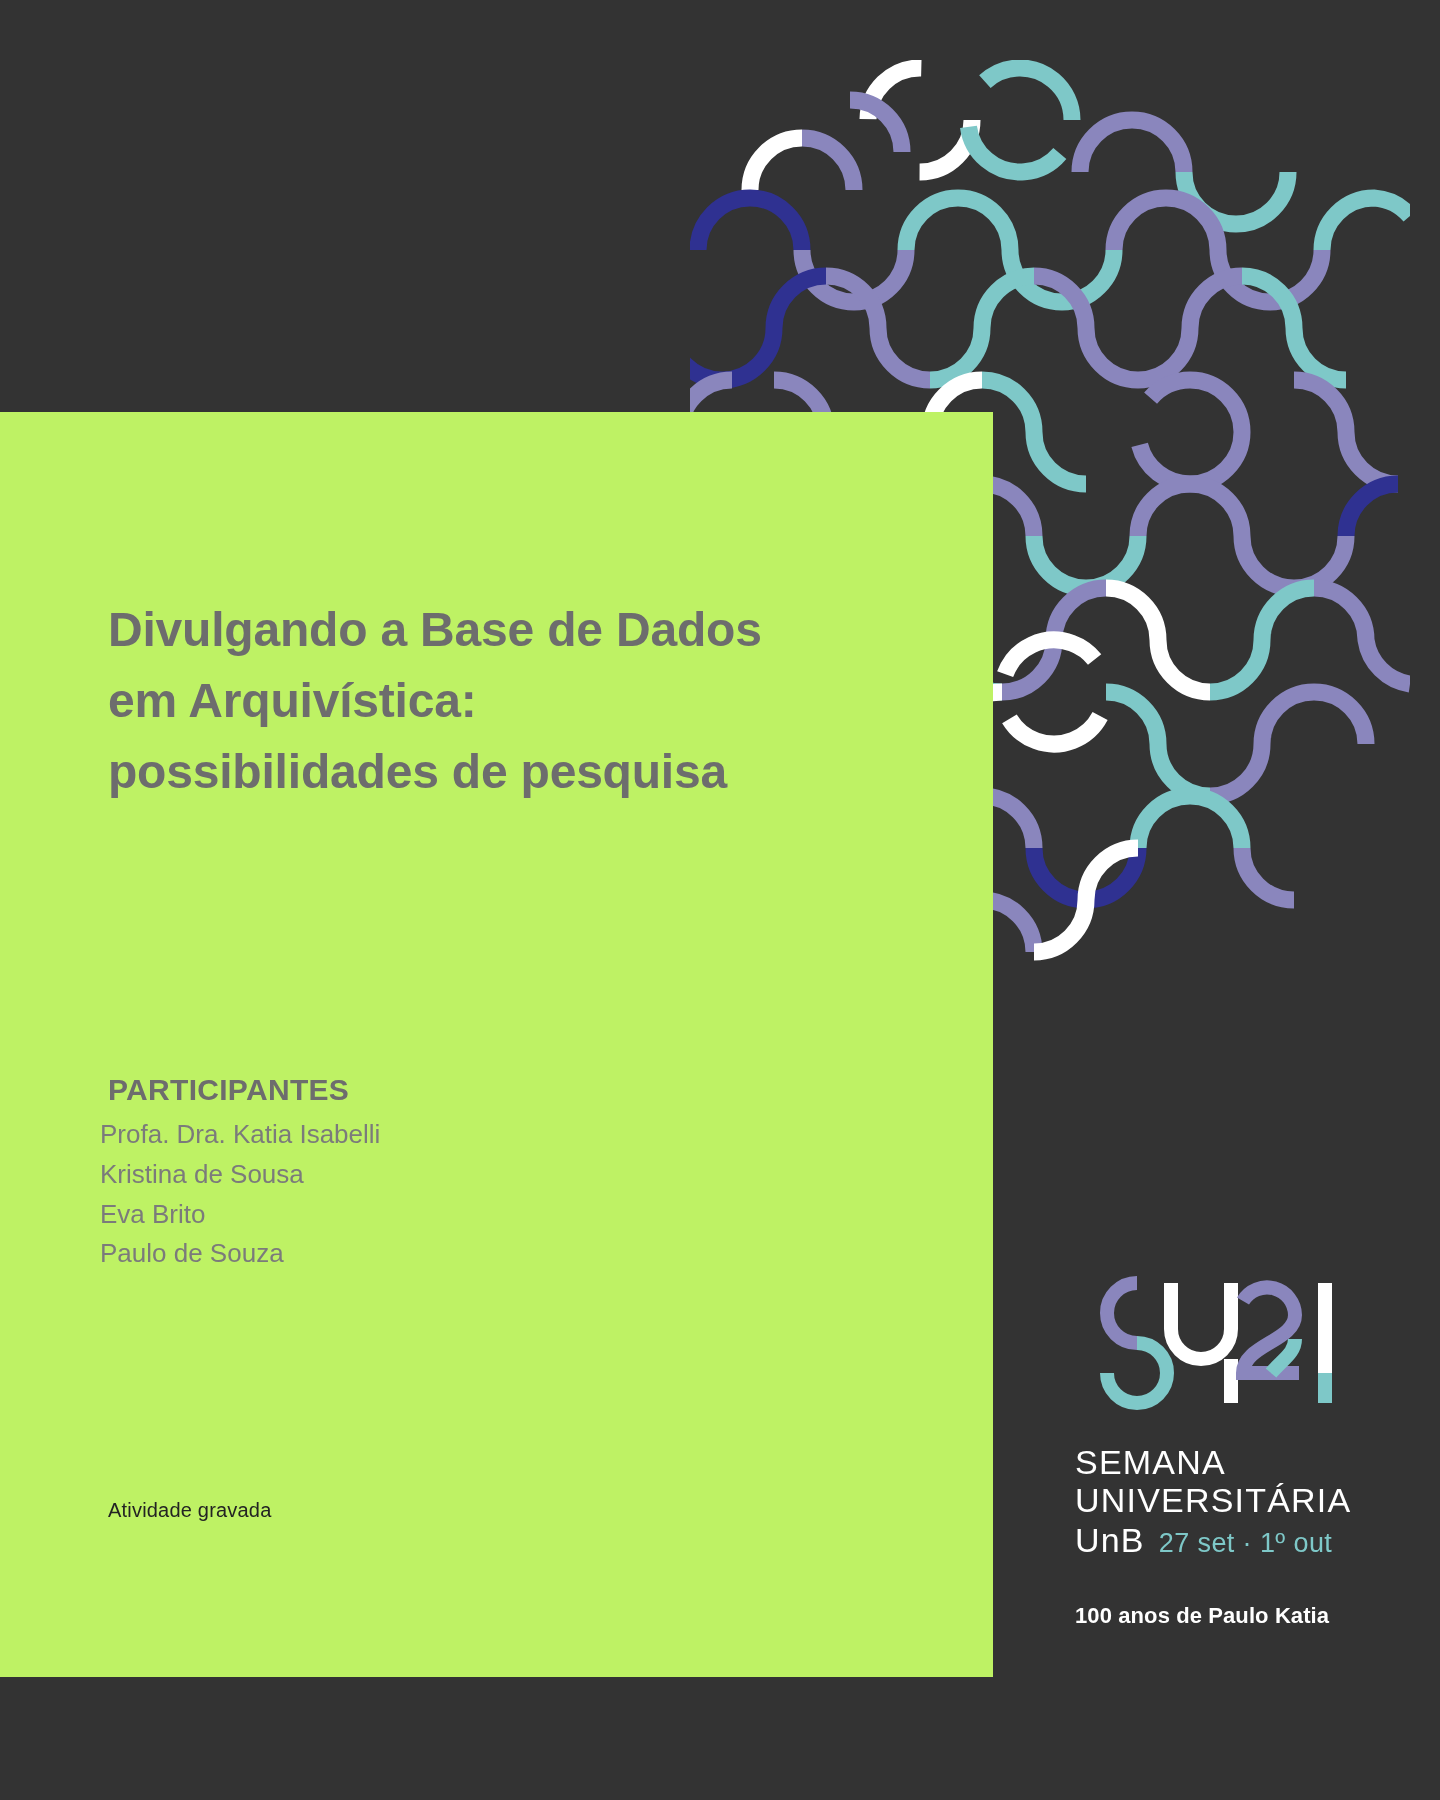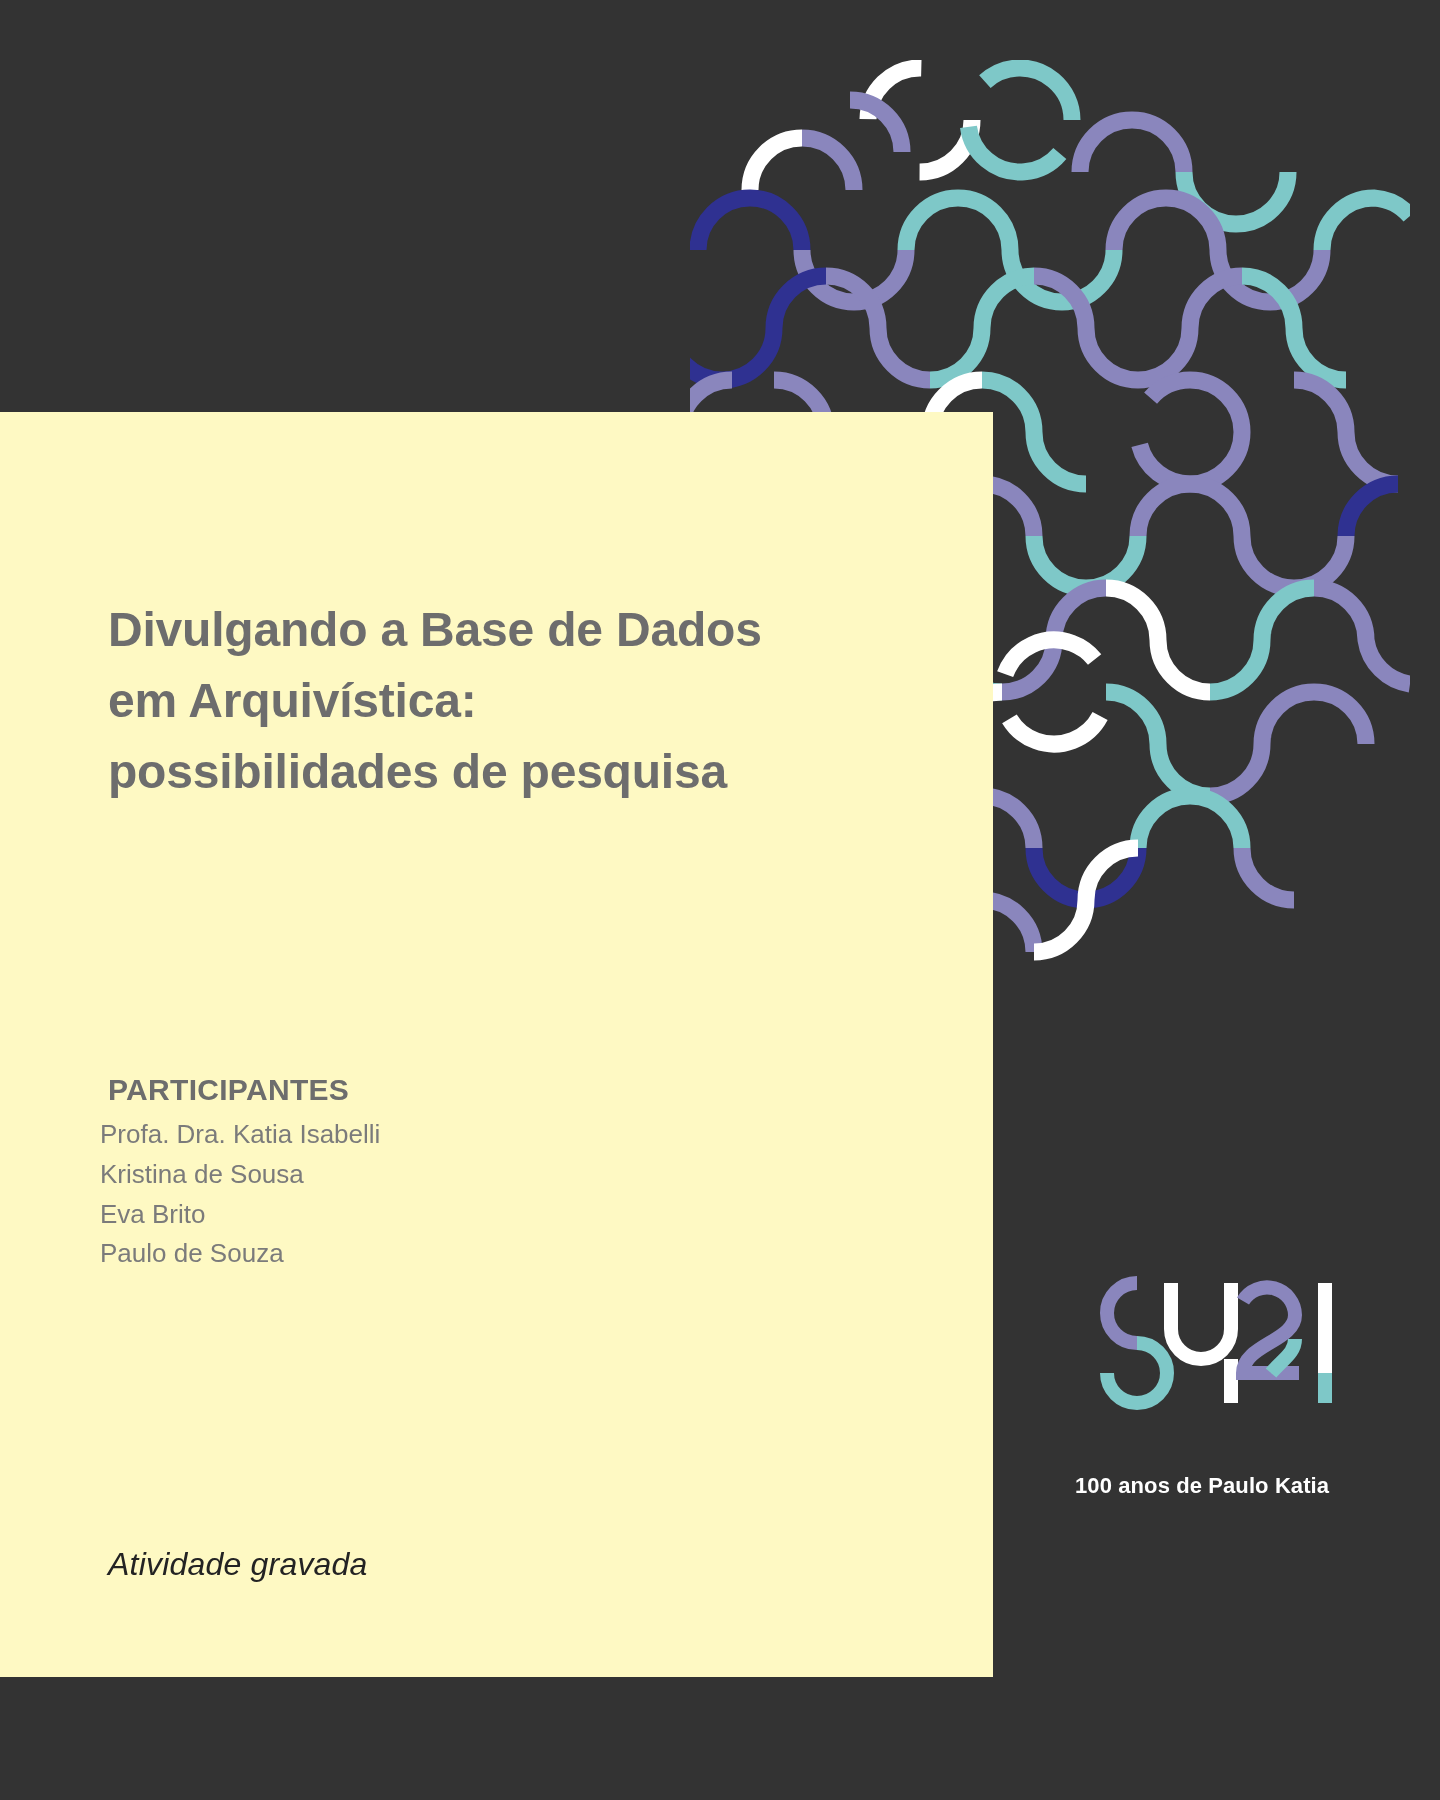--- a/index.html
+++ b/index.html
@@ -46,7 +46,7 @@
     top: 412px;
     width: 993px;
     height: 1265px;
-    background: #fef9c3;
+    background: #bef264;
   }
 
   .title {

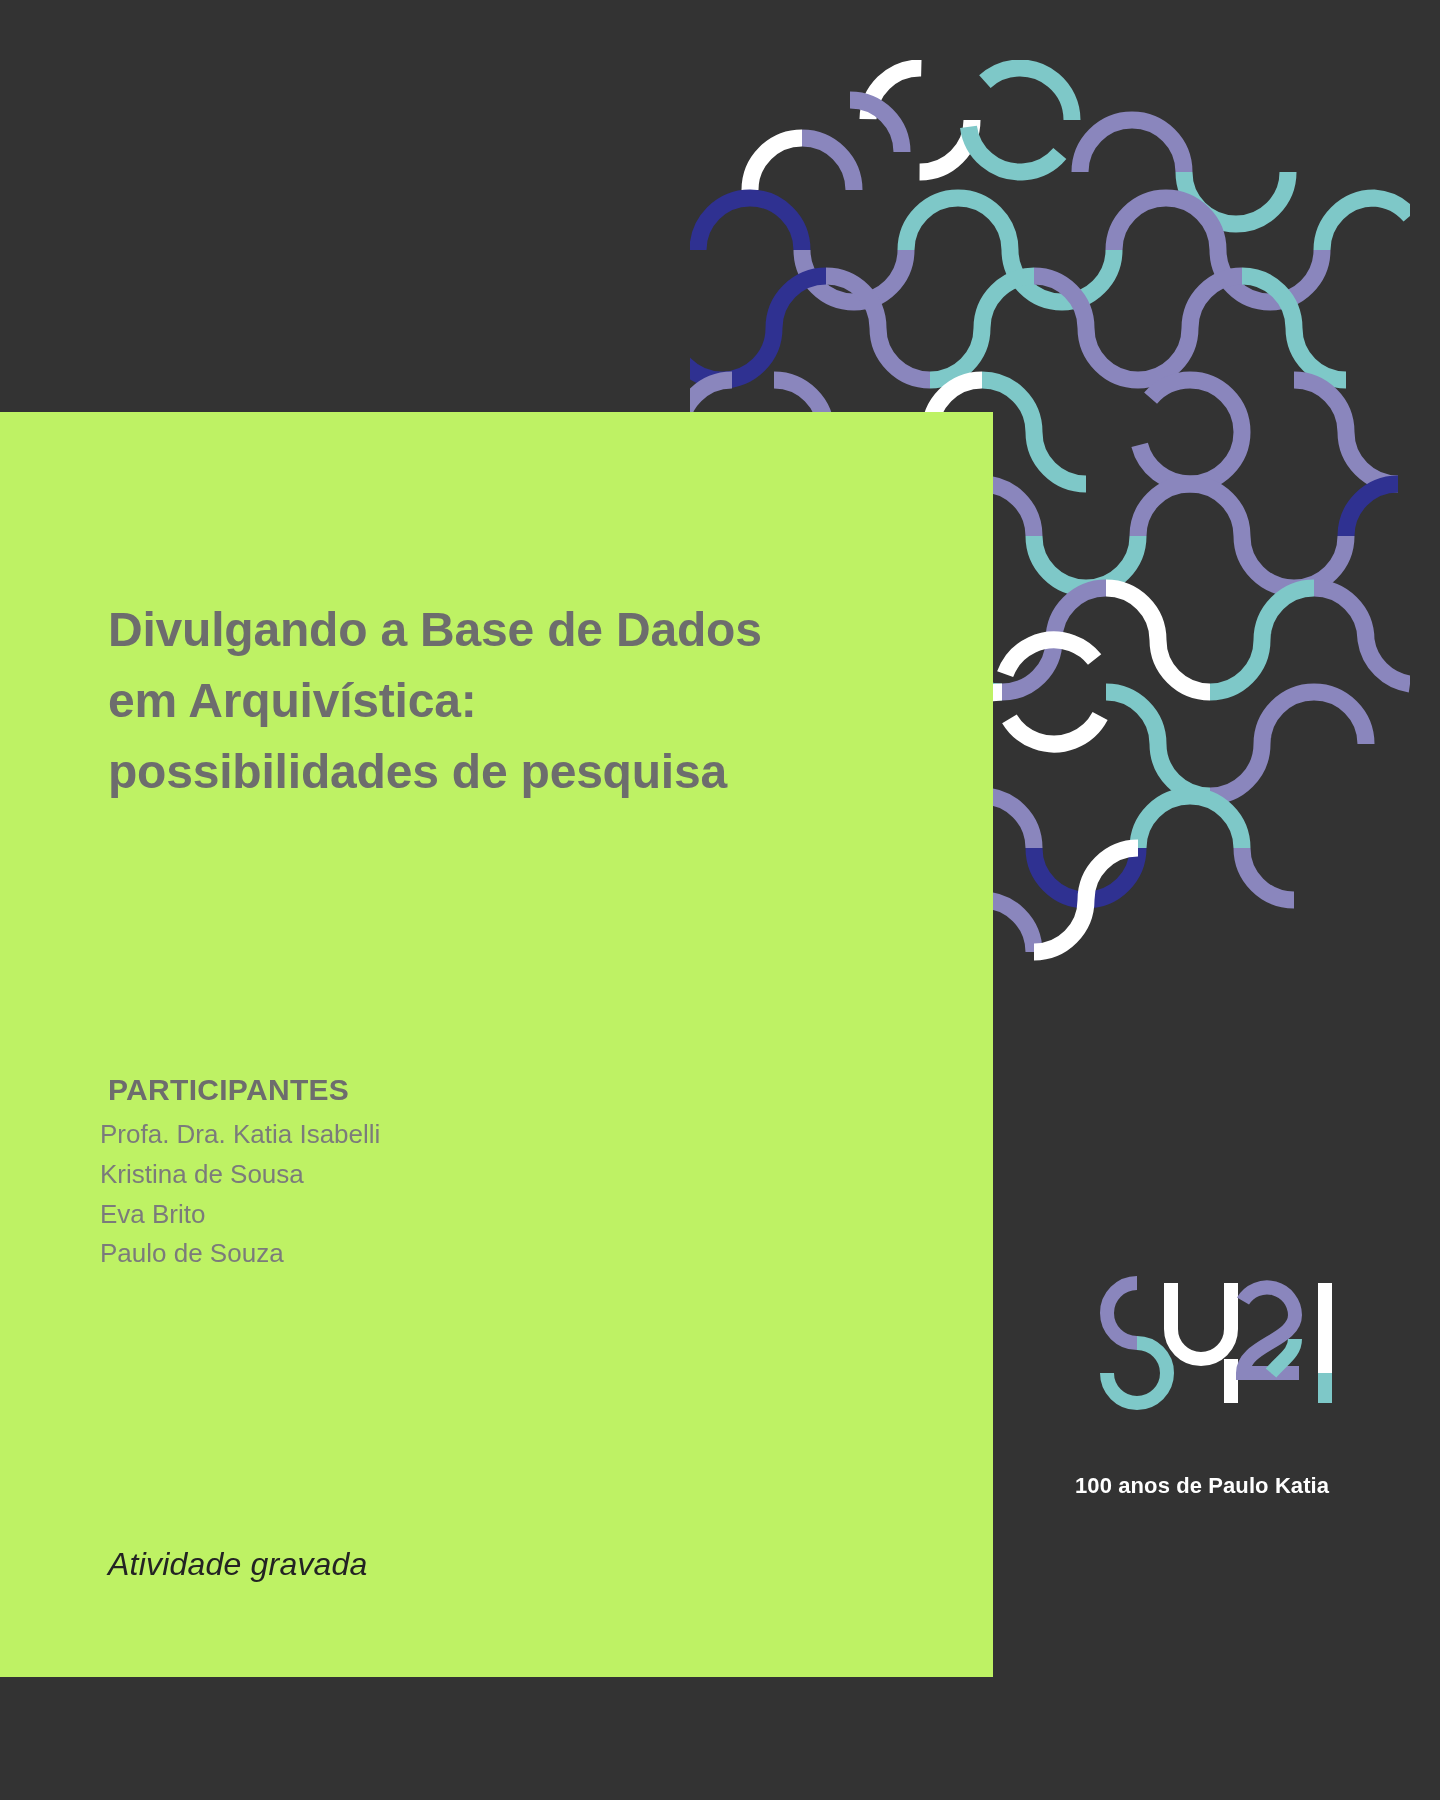--- a/index.html
+++ b/index.html
@@ -252,6 +252,14 @@
       </g>
     </svg>
 
+    <div class="logo-words">
+      <span class="l1">SEMANA</span>
+      <span class="l2">UNIVERSITÁRIA</span>
+      <span class="logo-line3">
+        <span class="logo-unb">UnB</span>
+        <span class="logo-dates">27 set · 1º out</span>
+      </span>
+    </div>
 
     <div class="logo-tagline">100 anos de Paulo Katia</div>
   </div>

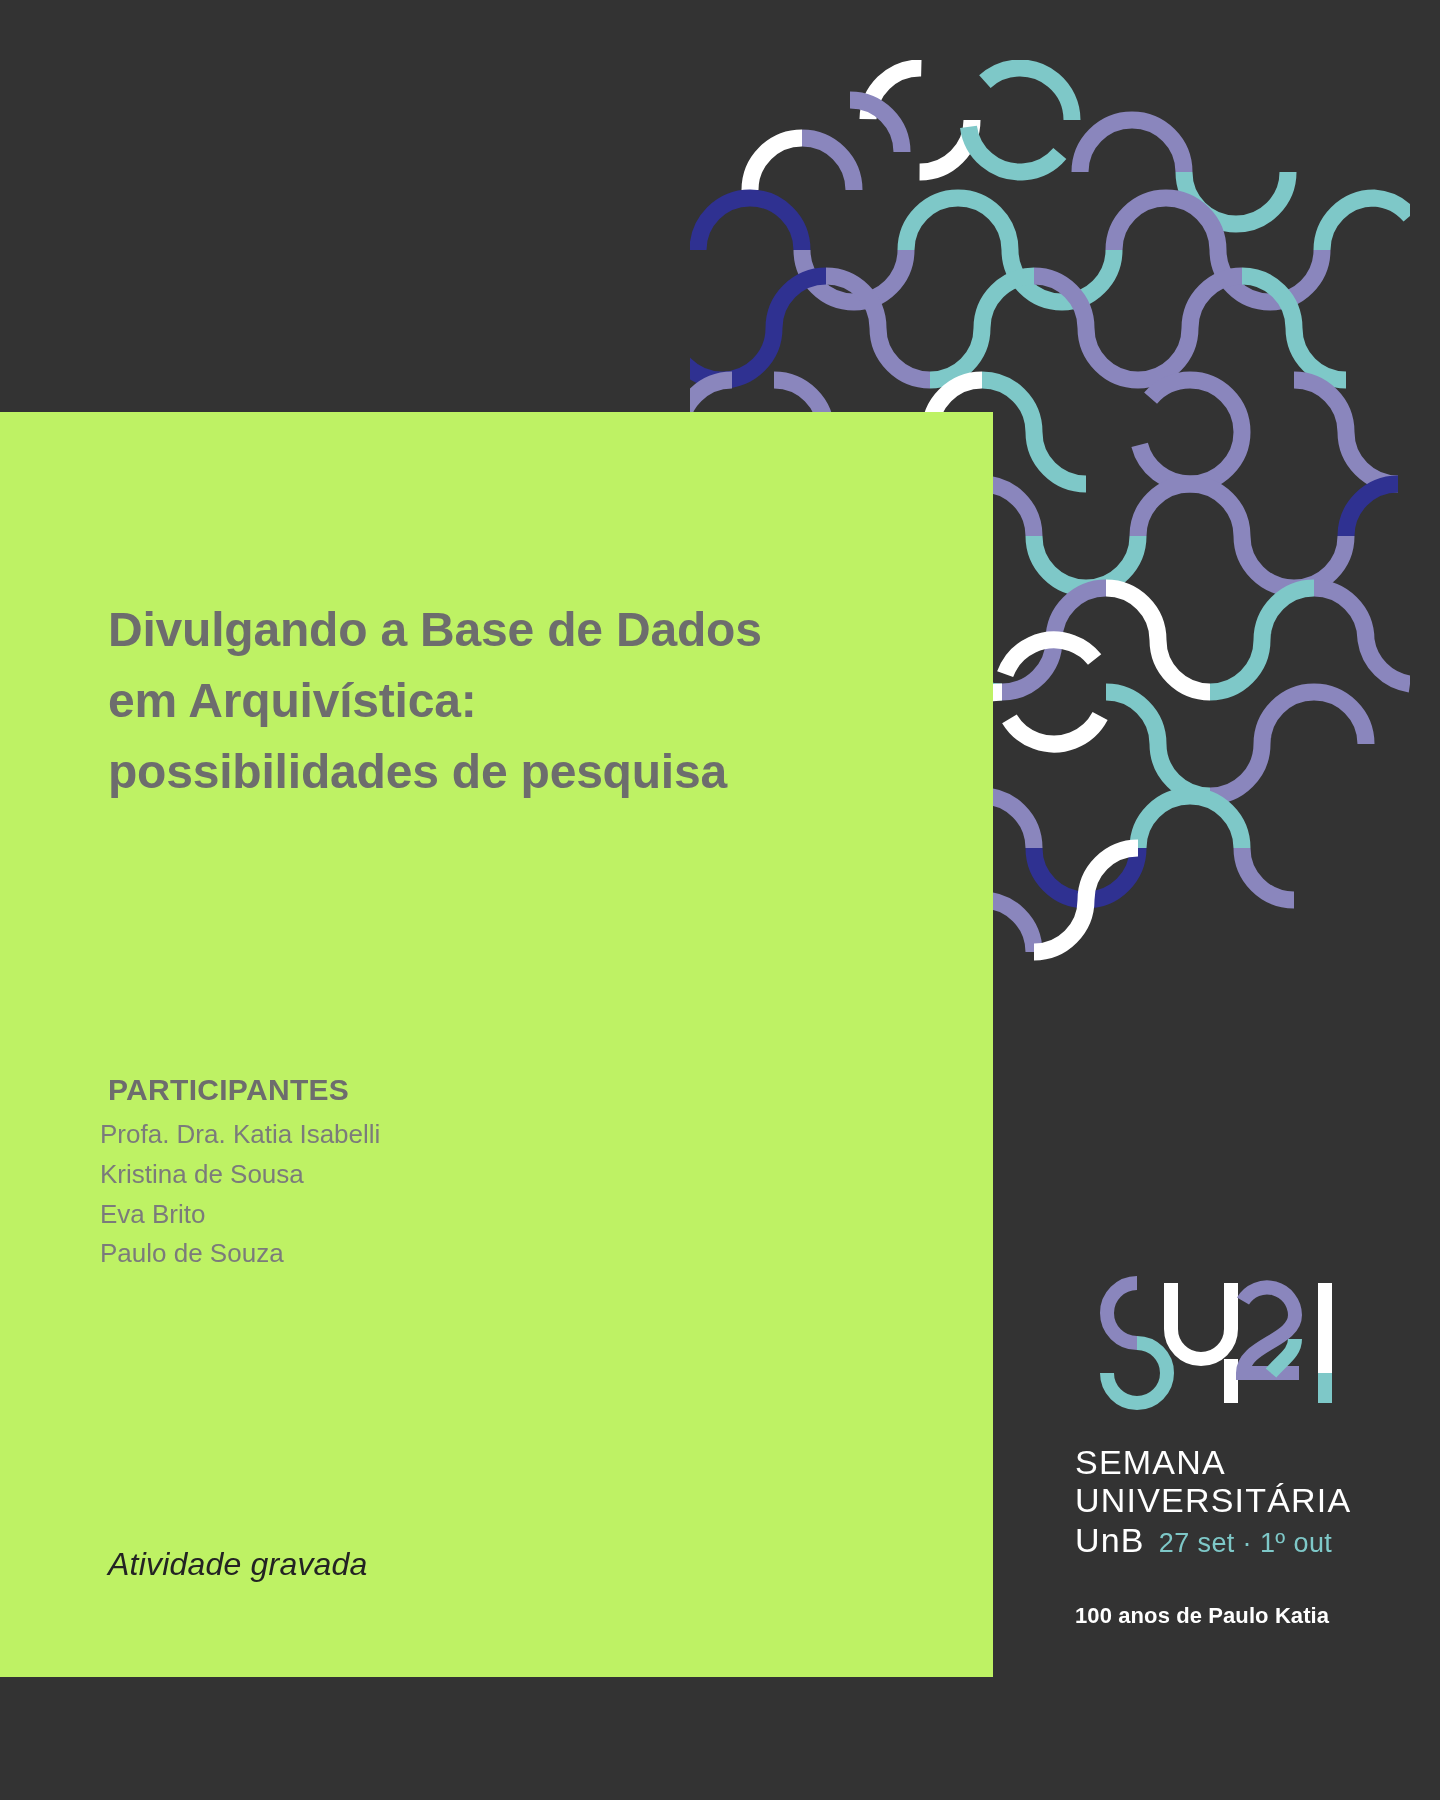--- a/index.html
+++ b/index.html
@@ -85,11 +85,10 @@
   .recorded-note {
     position: absolute;
     left: 108px;
-    top: 1134px;
+    top: 1087px;
     color: #232323;
-    font-size: 32px;
+    font-size: 20px;
     letter-spacing: 0.2px;
-    font-style: italic;
   }
 
   

